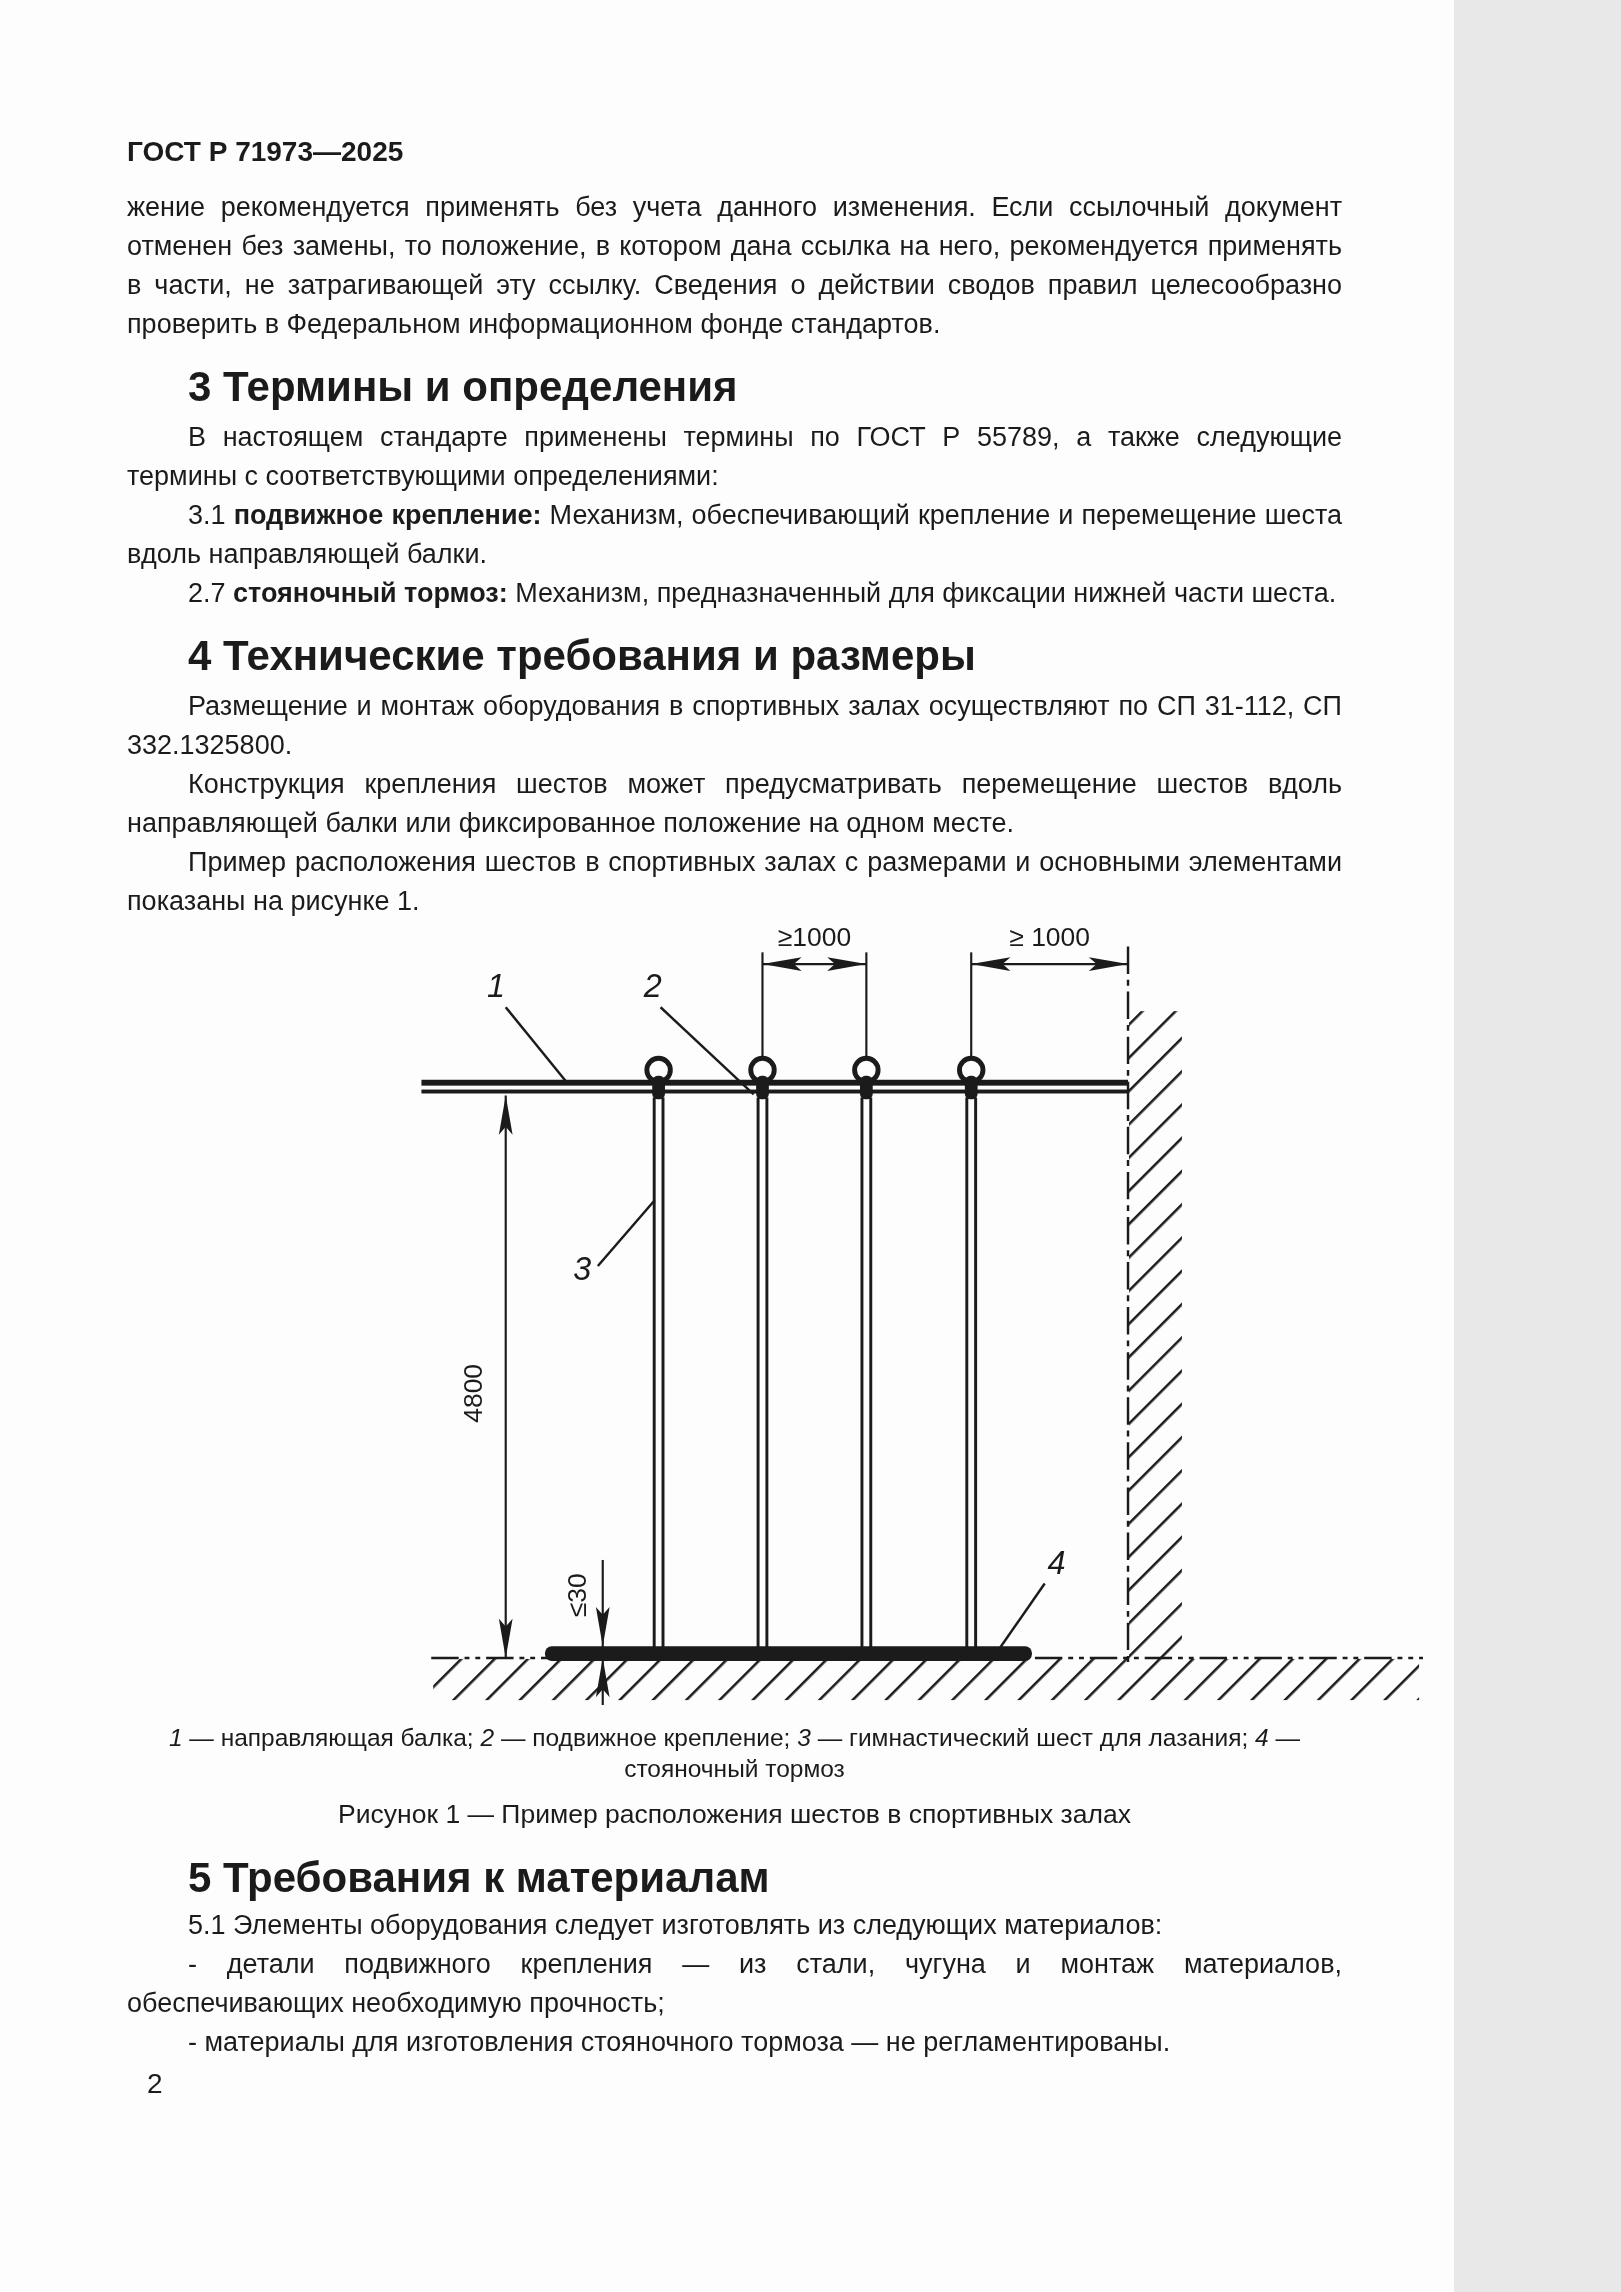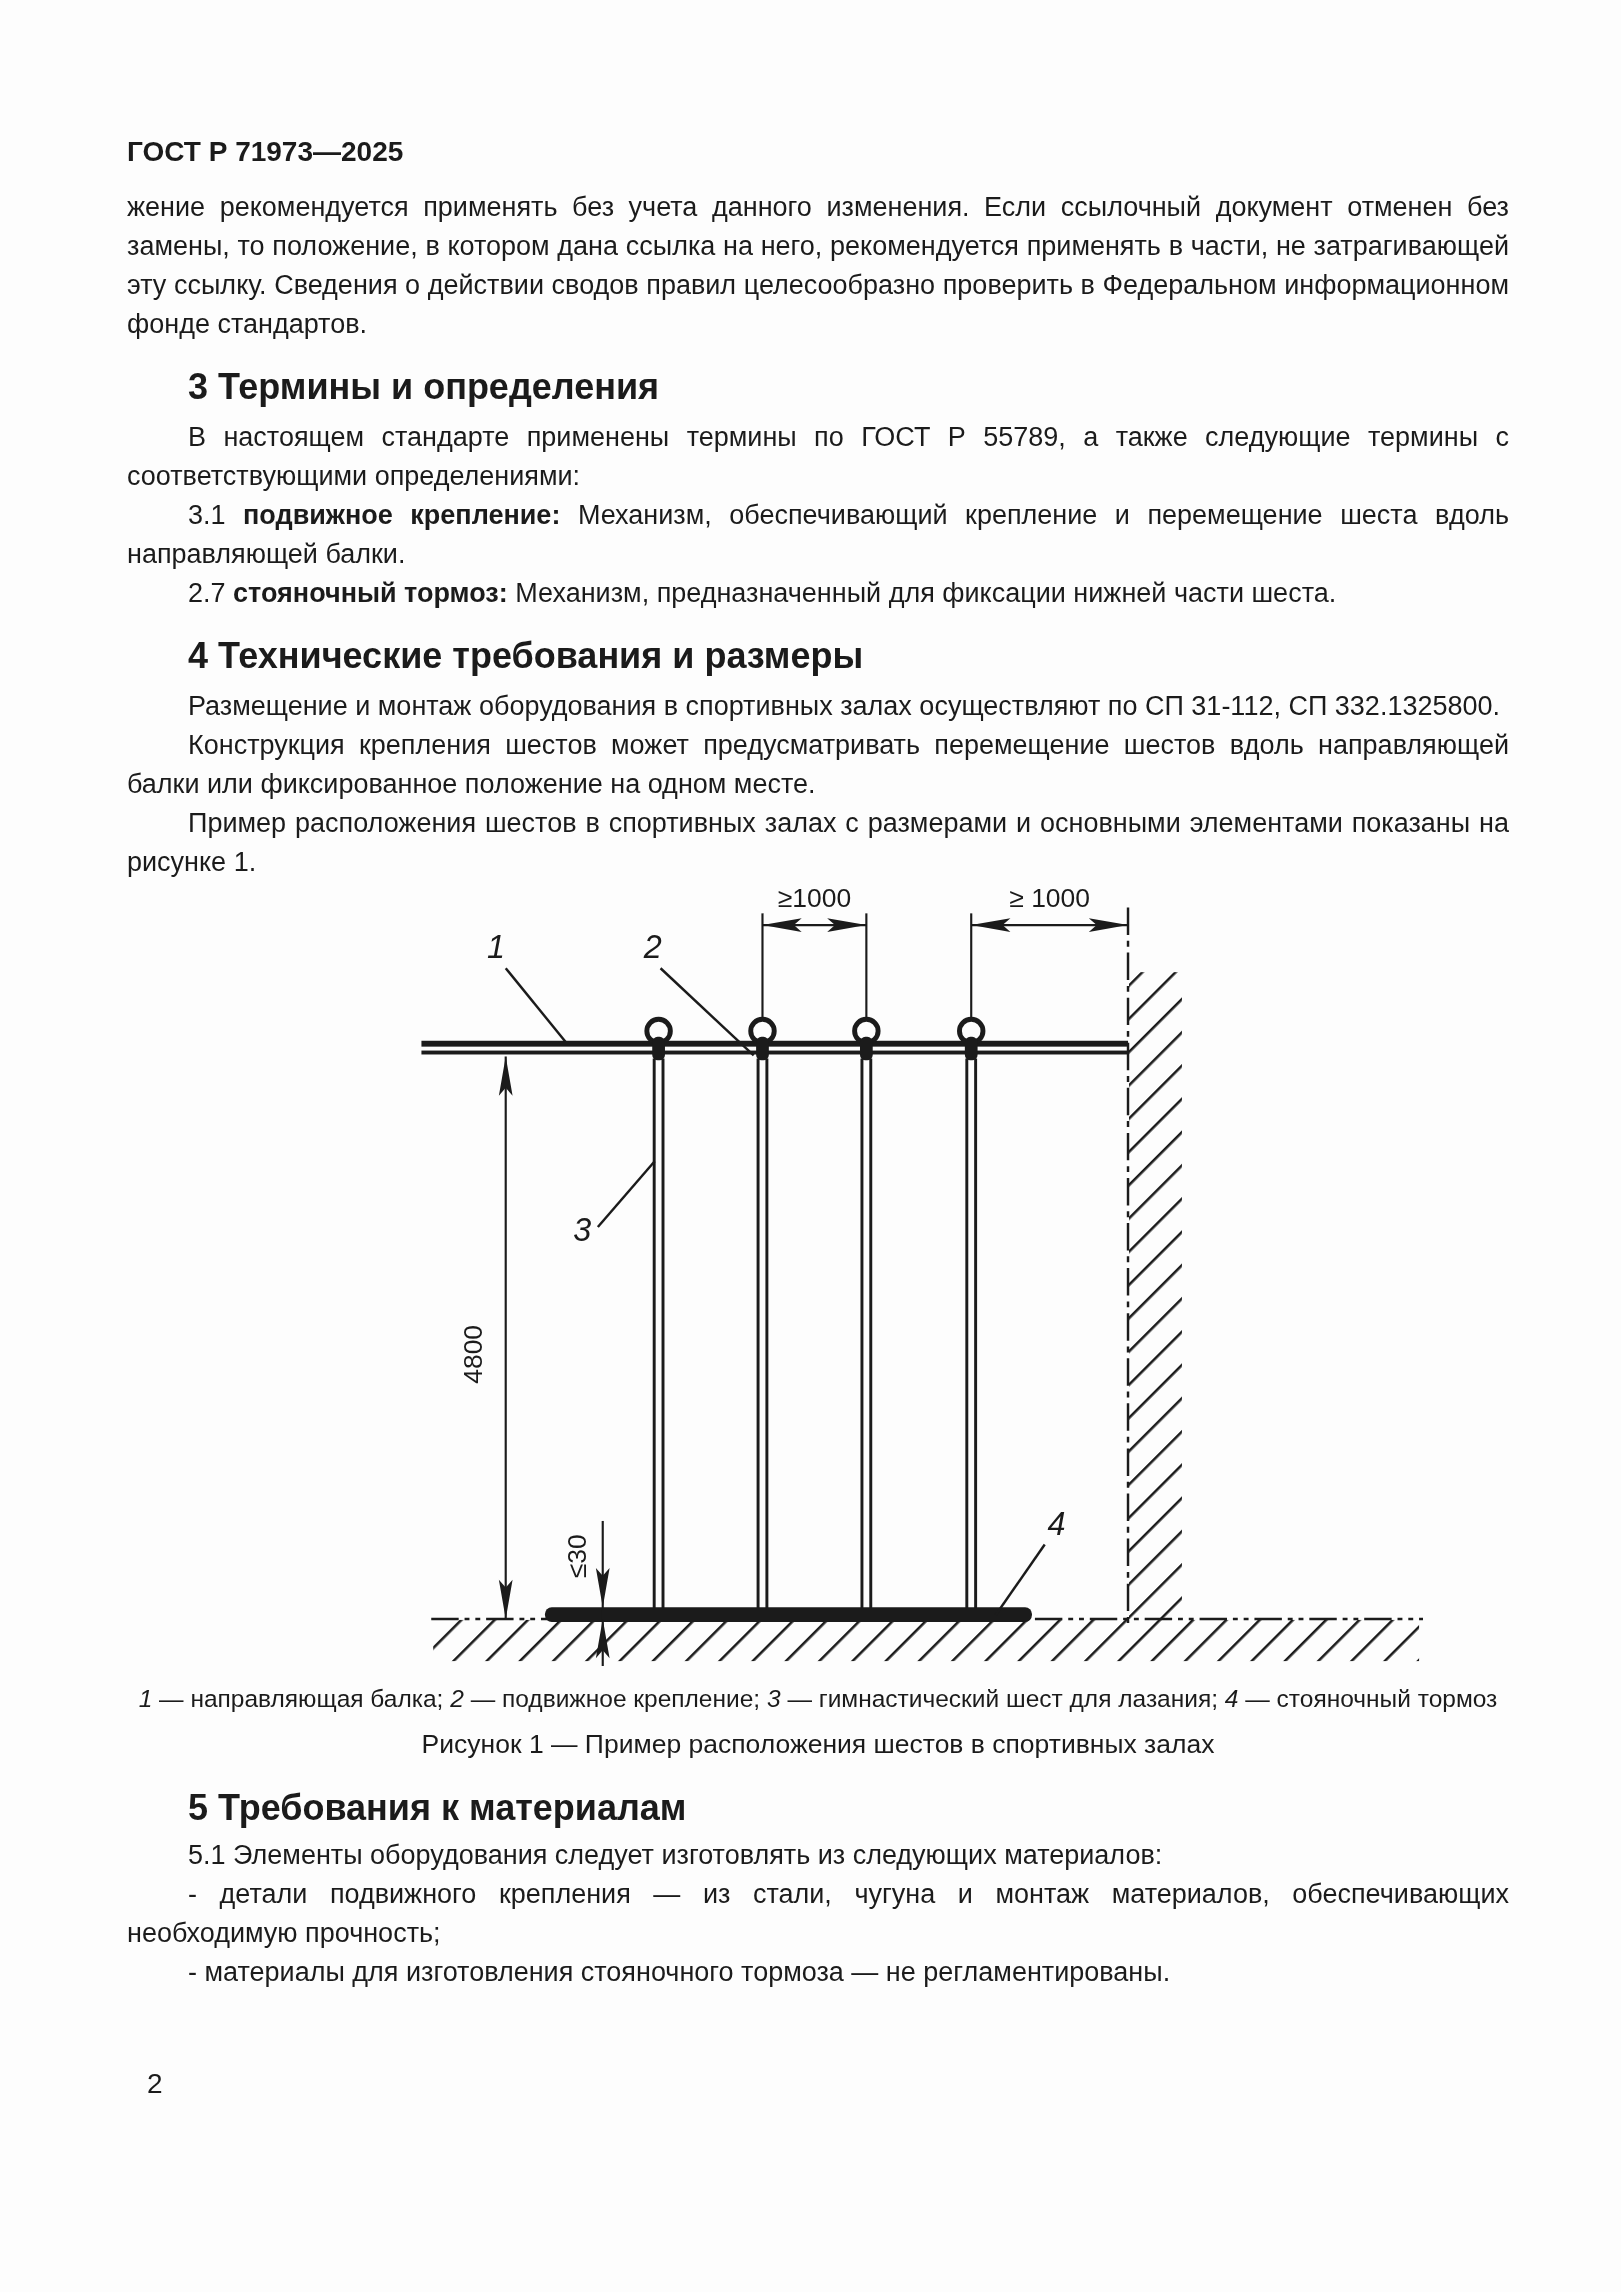--- a/index.html
+++ b/index.html
@@ -5,7 +5,7 @@
   html,body{margin:0;padding:0;background:#e8e8e8;}
   .page{
     position:relative;
-    width:1621px;height:2293px;
+    width:1454px;height:2293px;
     background:#fdfdfd;
     font-family:"Liberation Sans", sans-serif;
     color:#1b1b1b;

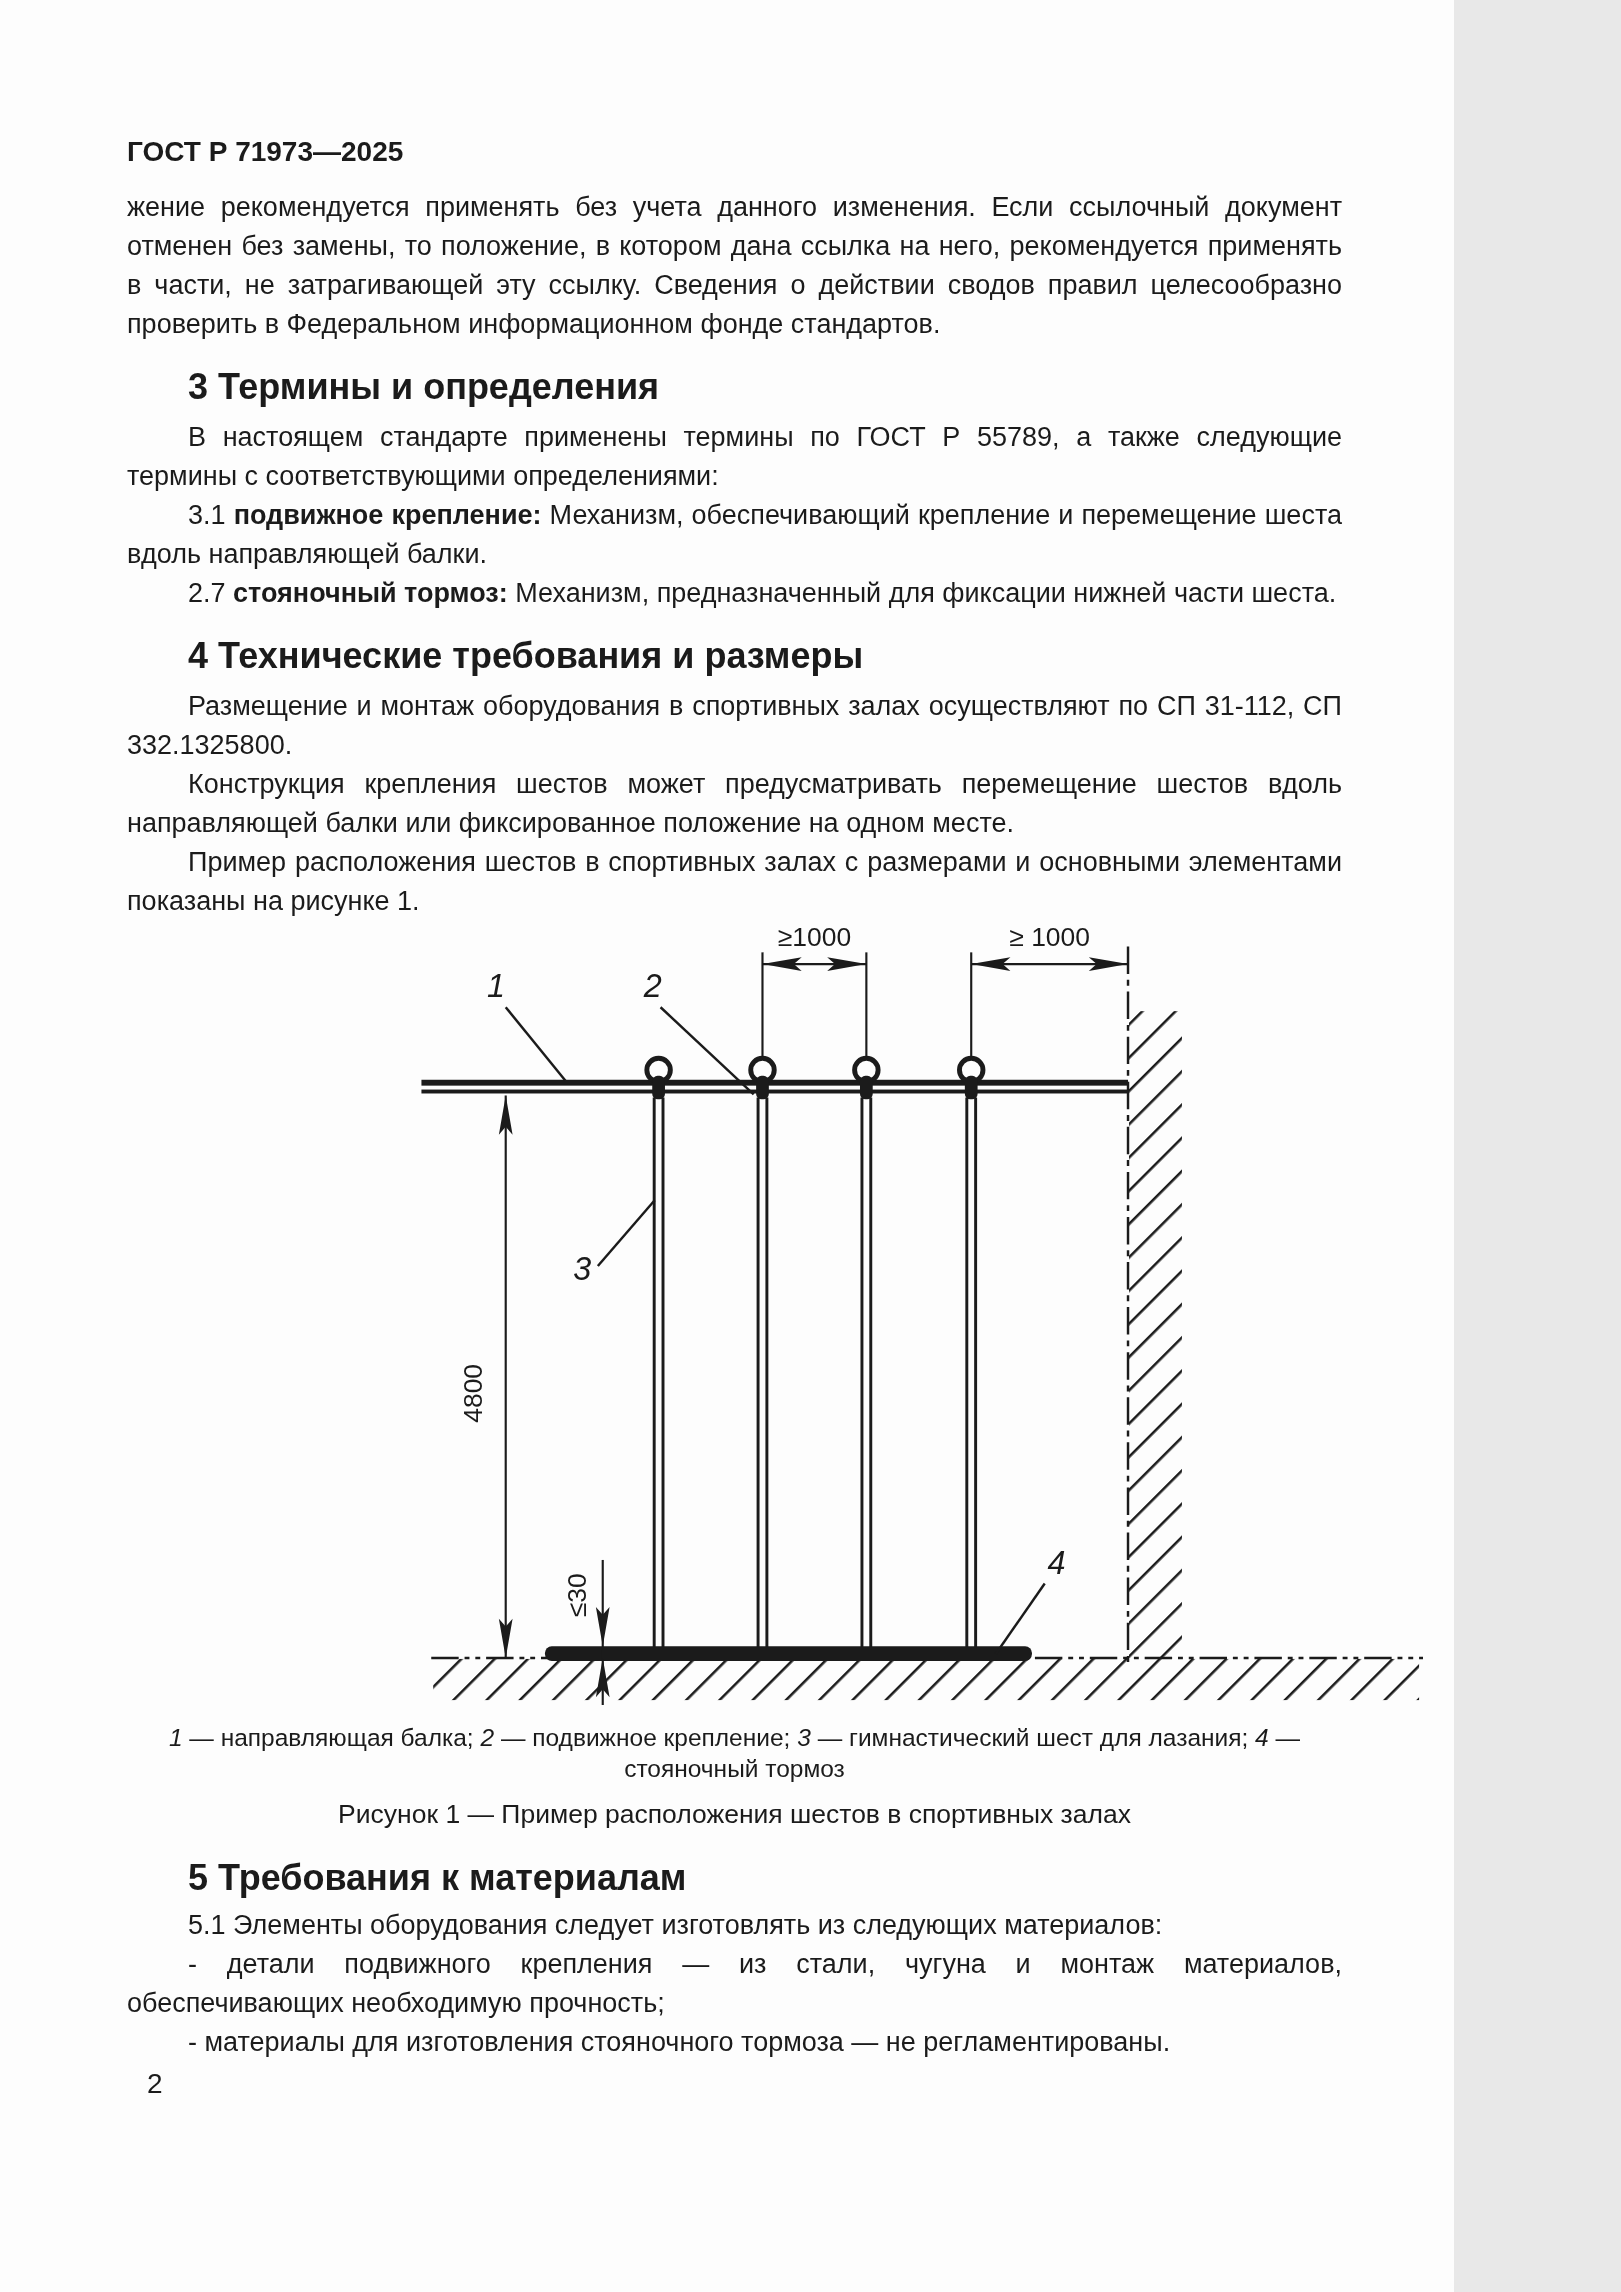--- a/index.html
+++ b/index.html
@@ -17,7 +17,7 @@
   p{margin:0;font-size:27px;line-height:39px;text-align:justify;}
   .cont{margin-top:21.6px;}
   .ind{text-indent:61px;}
-  h2{font-size:36px;line-height:35px;font-weight:bold;margin:25.5px 0 13.7px 61px;}
+  h2{font-size:42px;line-height:35px;font-weight:bold;margin:25.5px 0 13.7px 61px;}
   h2.s5{margin-top:29px;margin-bottom:11.8px;}
   .term{font-weight:bold;margin-top:8px;}
   .figure-wrap{position:relative;width:1621px;height:784px;margin-left:-127px;}

